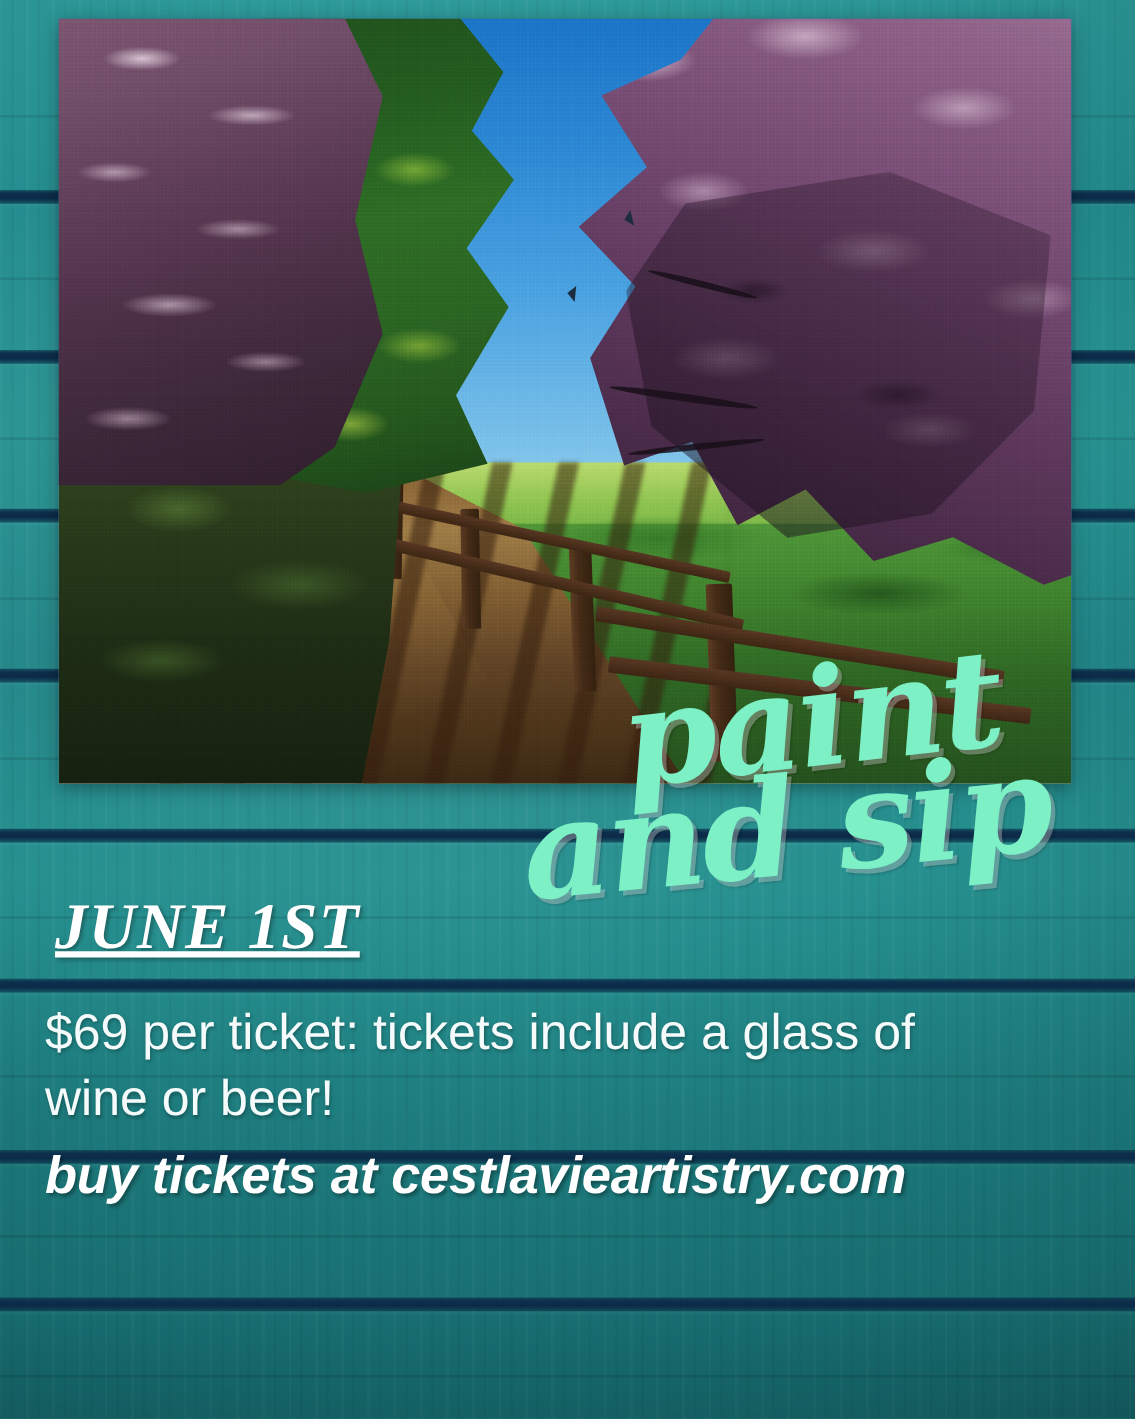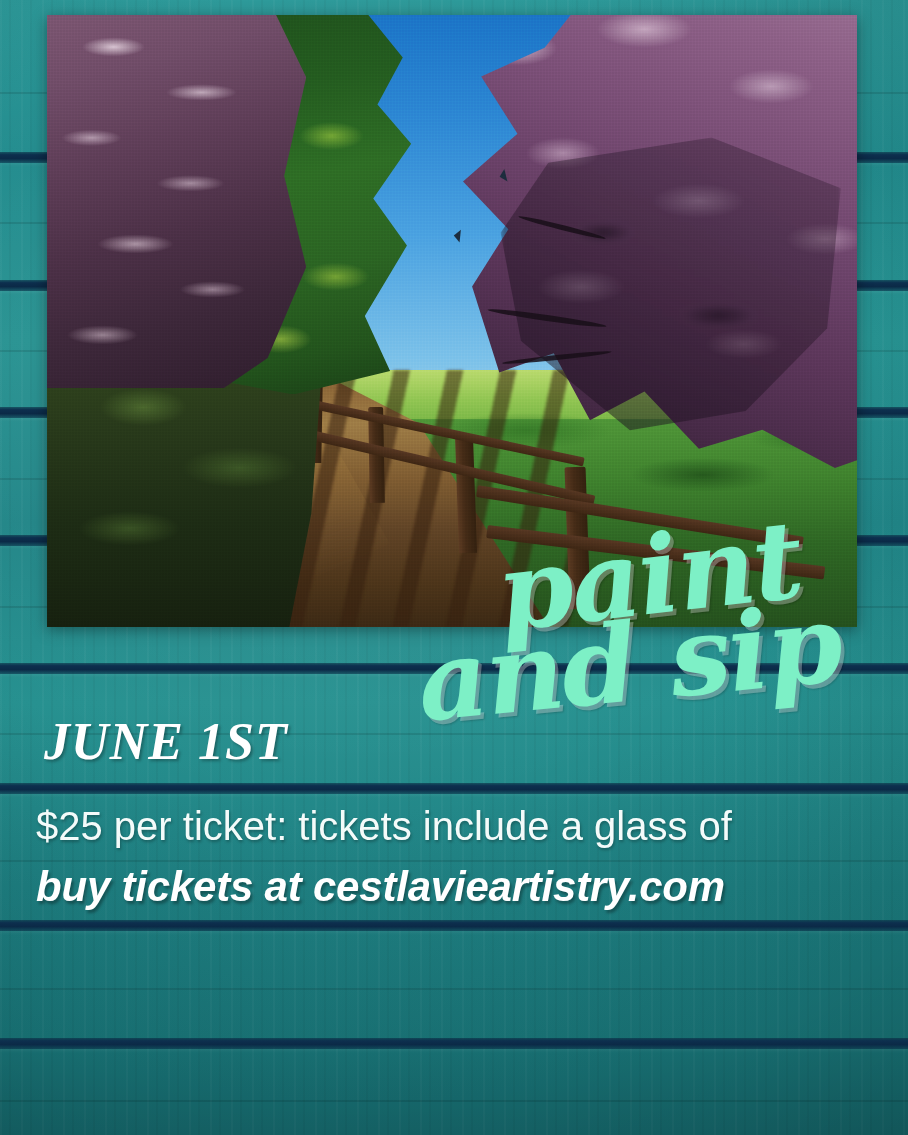--- a/index.html
+++ b/index.html
@@ -396,6 +396,7 @@
     color: #ffffff;
     text-shadow: 2px 2px 3px rgba(0,0,0,0.30);
     white-space: nowrap;
+    text-decoration: underline;
   }
 
   .body-block {

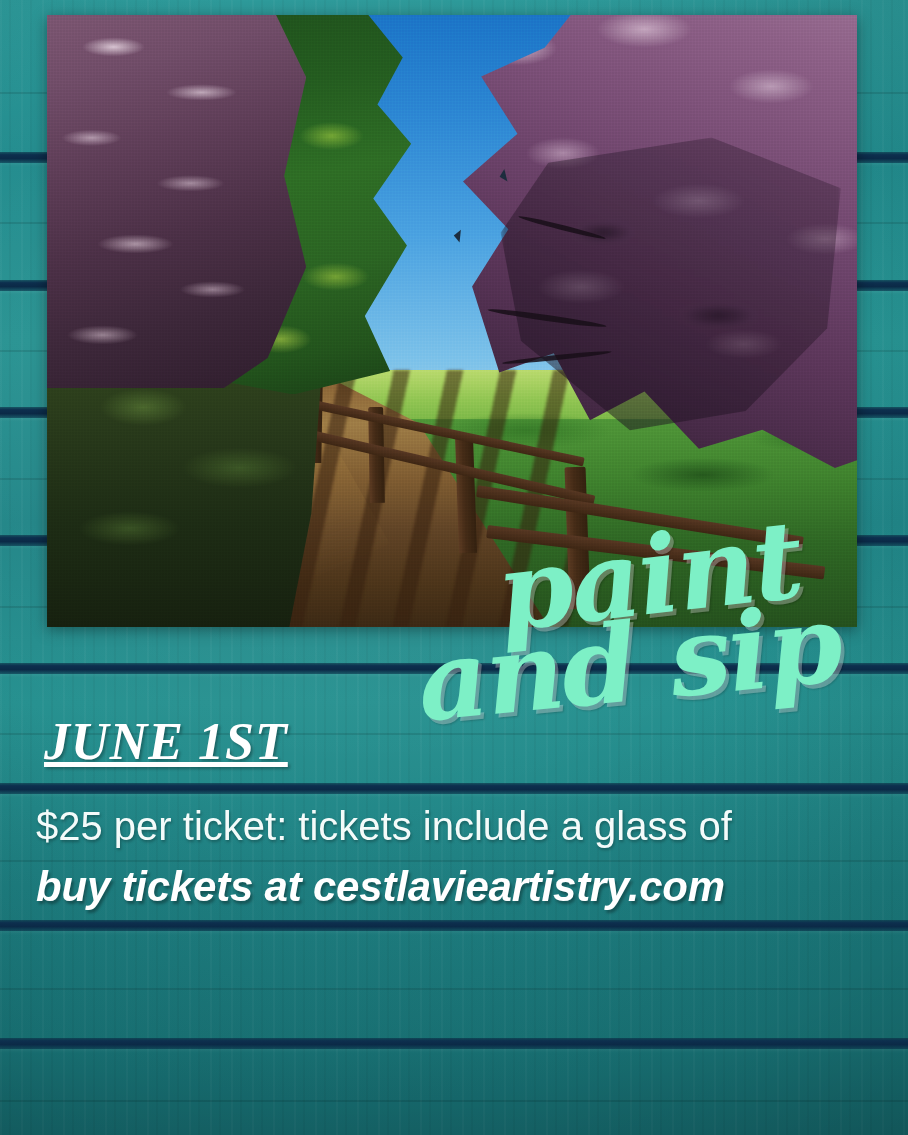--- a/index.html
+++ b/index.html
@@ -505,7 +505,7 @@
   <div class="date-line">JUNE 1ST</div>
 
   <div class="body-block">
-    <div class="body-line">$25 per ticket: tickets include a glass of</div>
+    <div class="body-line">$69 per ticket: tickets include a glass of</div>
     <div class="cta-line">buy tickets at cestlavieartistry.com</div>
   </div>
 

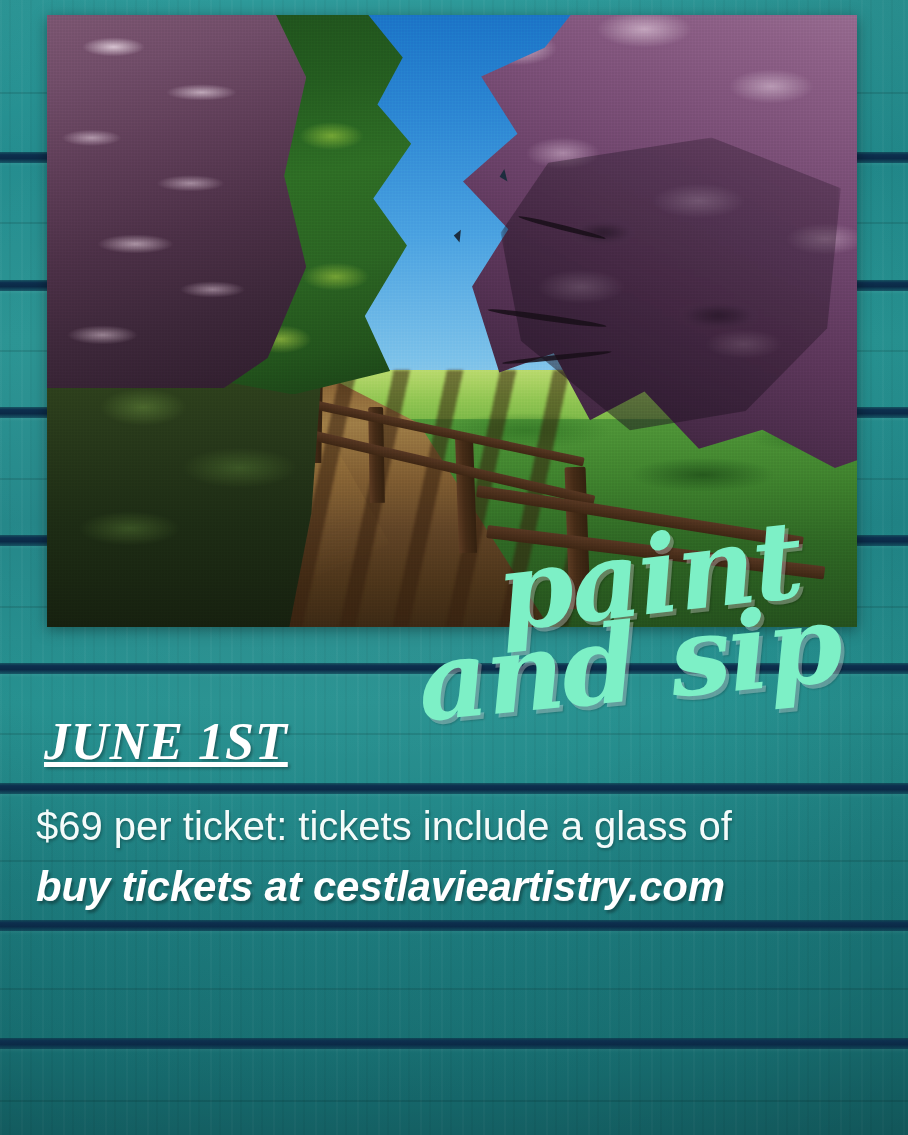--- a/index.html
+++ b/index.html
@@ -506,6 +506,7 @@
 
   <div class="body-block">
     <div class="body-line">$69 per ticket: tickets include a glass of</div>
+    <div class="body-line">wine or beer!</div>
     <div class="cta-line">buy tickets at cestlavieartistry.com</div>
   </div>
 

